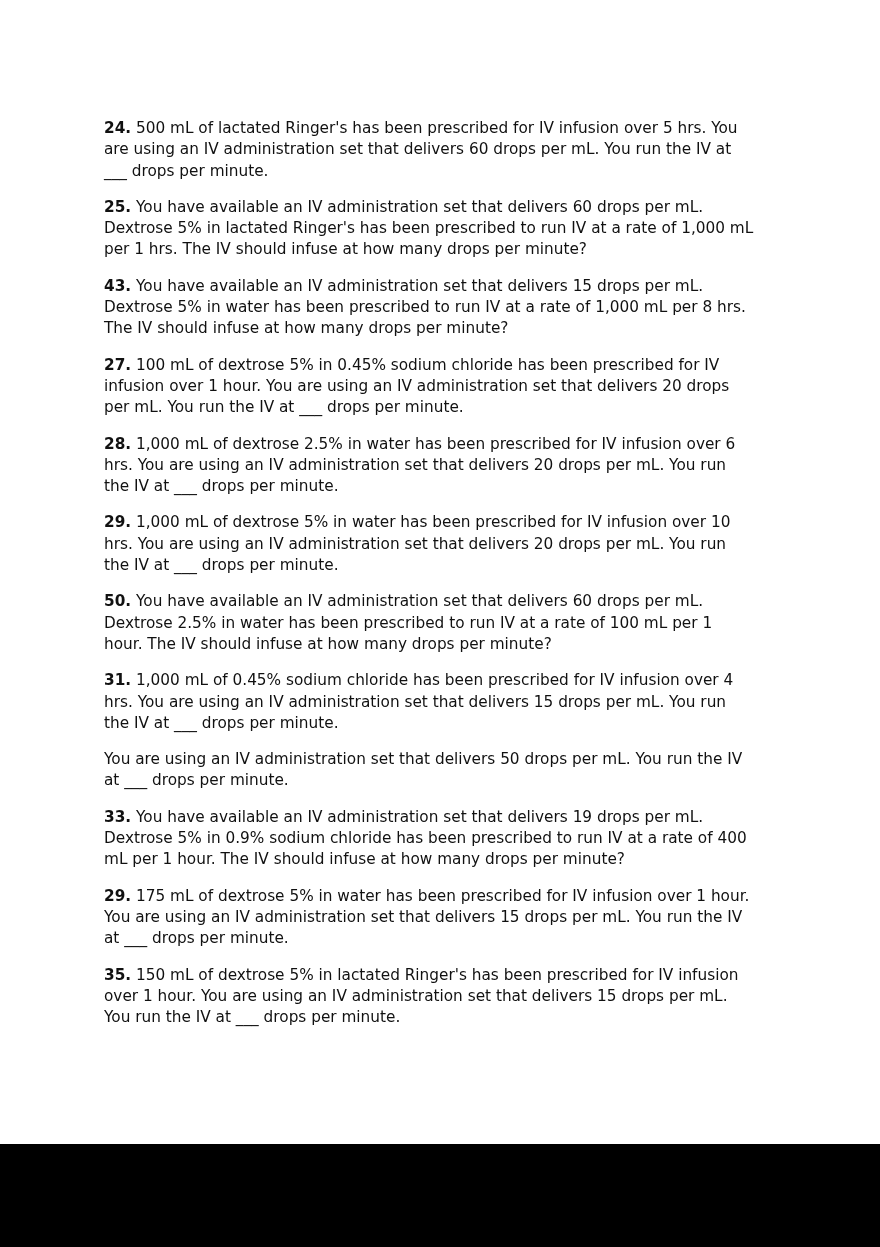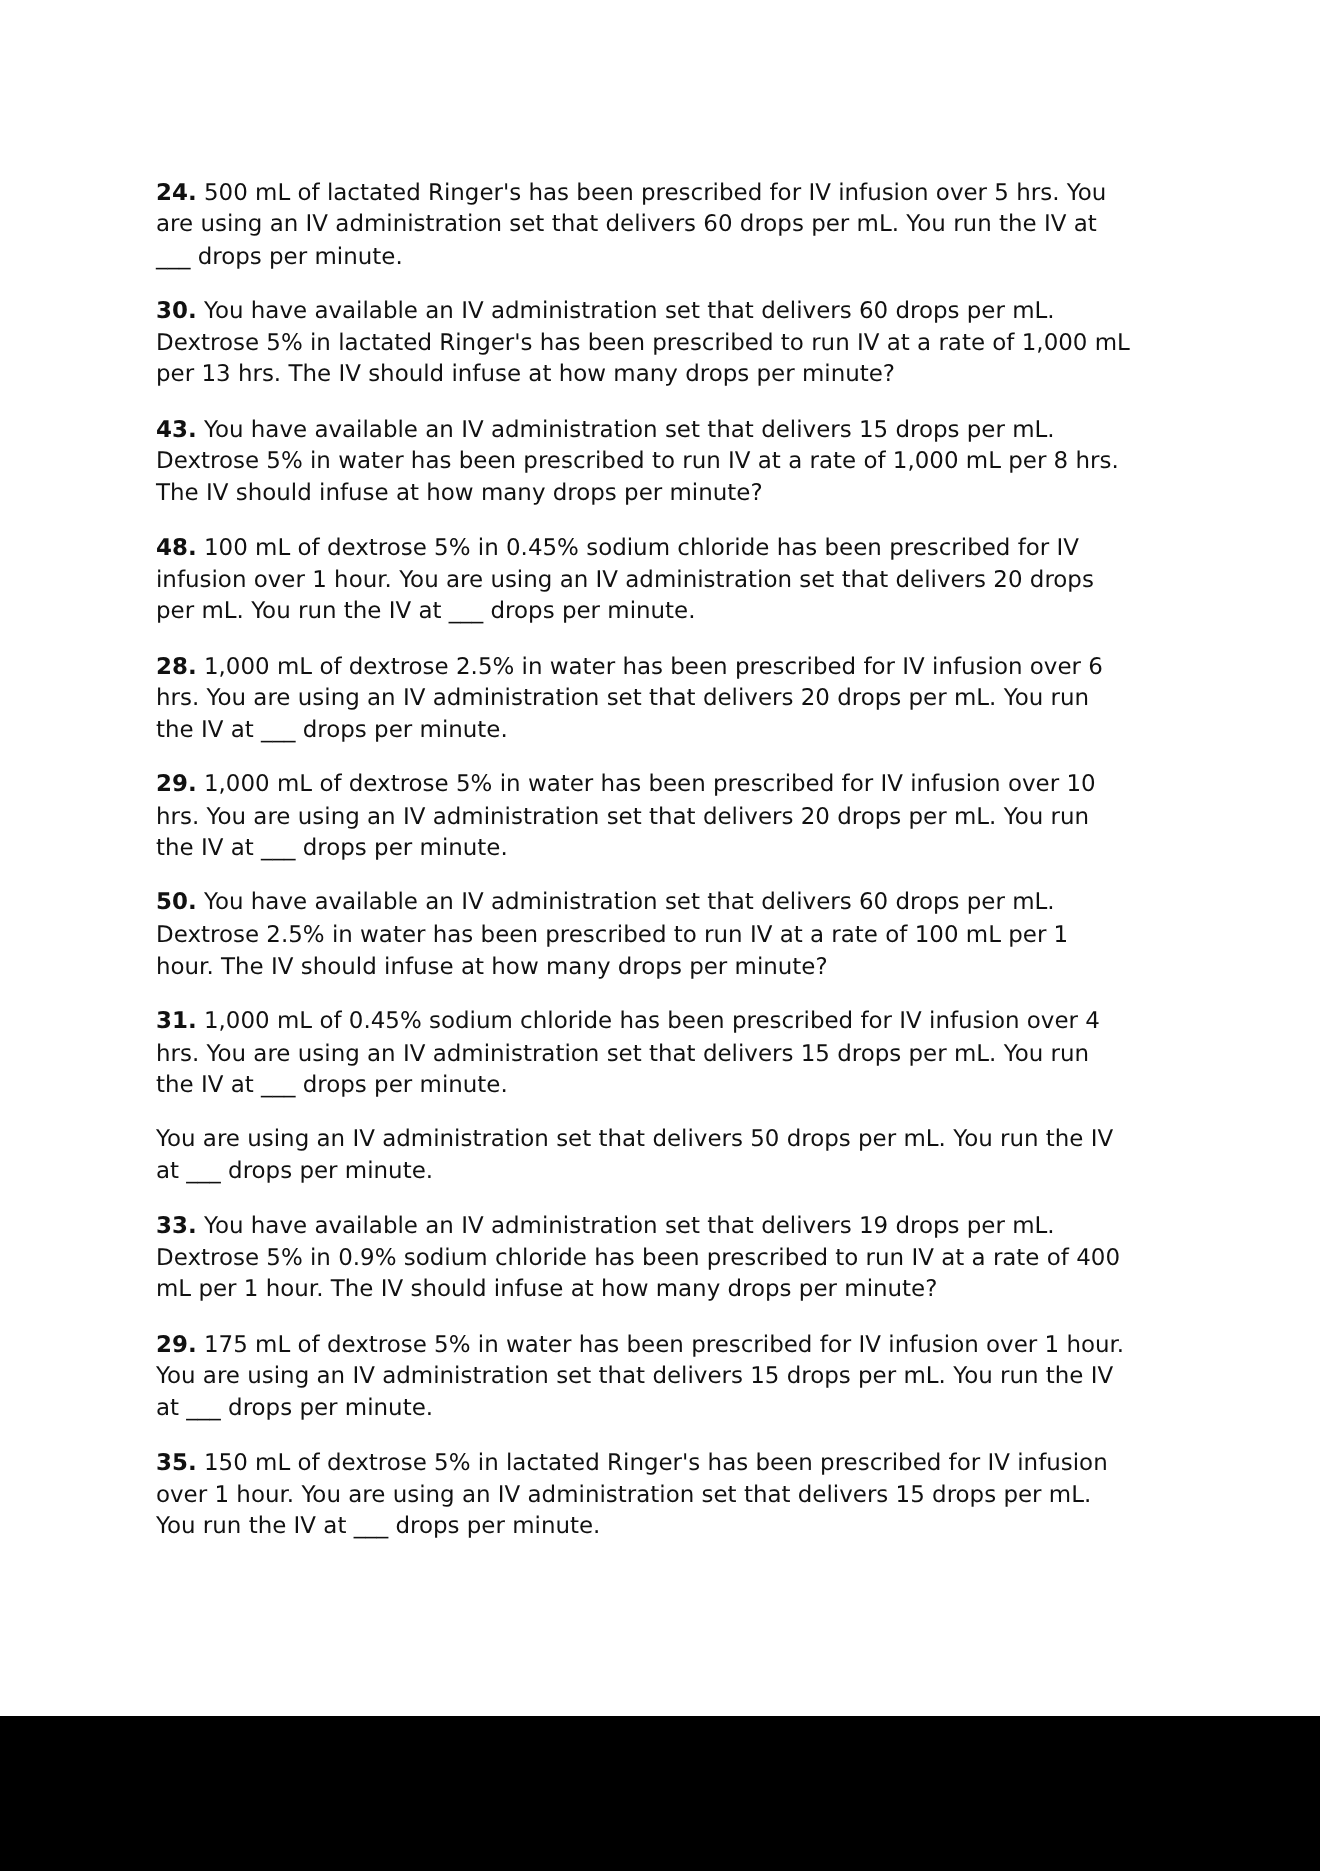--- a/index.html
+++ b/index.html
@@ -27,7 +27,7 @@
     </p>
 
     <p class="question">
-      <span class="line"><span class="qnum">30.</span> <span>You have available an IV administration set that delivers 60 drops per mL.</span></span>
+      <span class="line"><span class="qnum">25.</span> <span>You have available an IV administration set that delivers 60 drops per mL.</span></span>
       <span class="line">Dextrose 5% in lactated Ringer's has been prescribed to run IV at a rate of 1,000 mL</span>
       <span class="line">per 13 hrs. The IV should infuse at how many drops per minute?</span>
     </p>

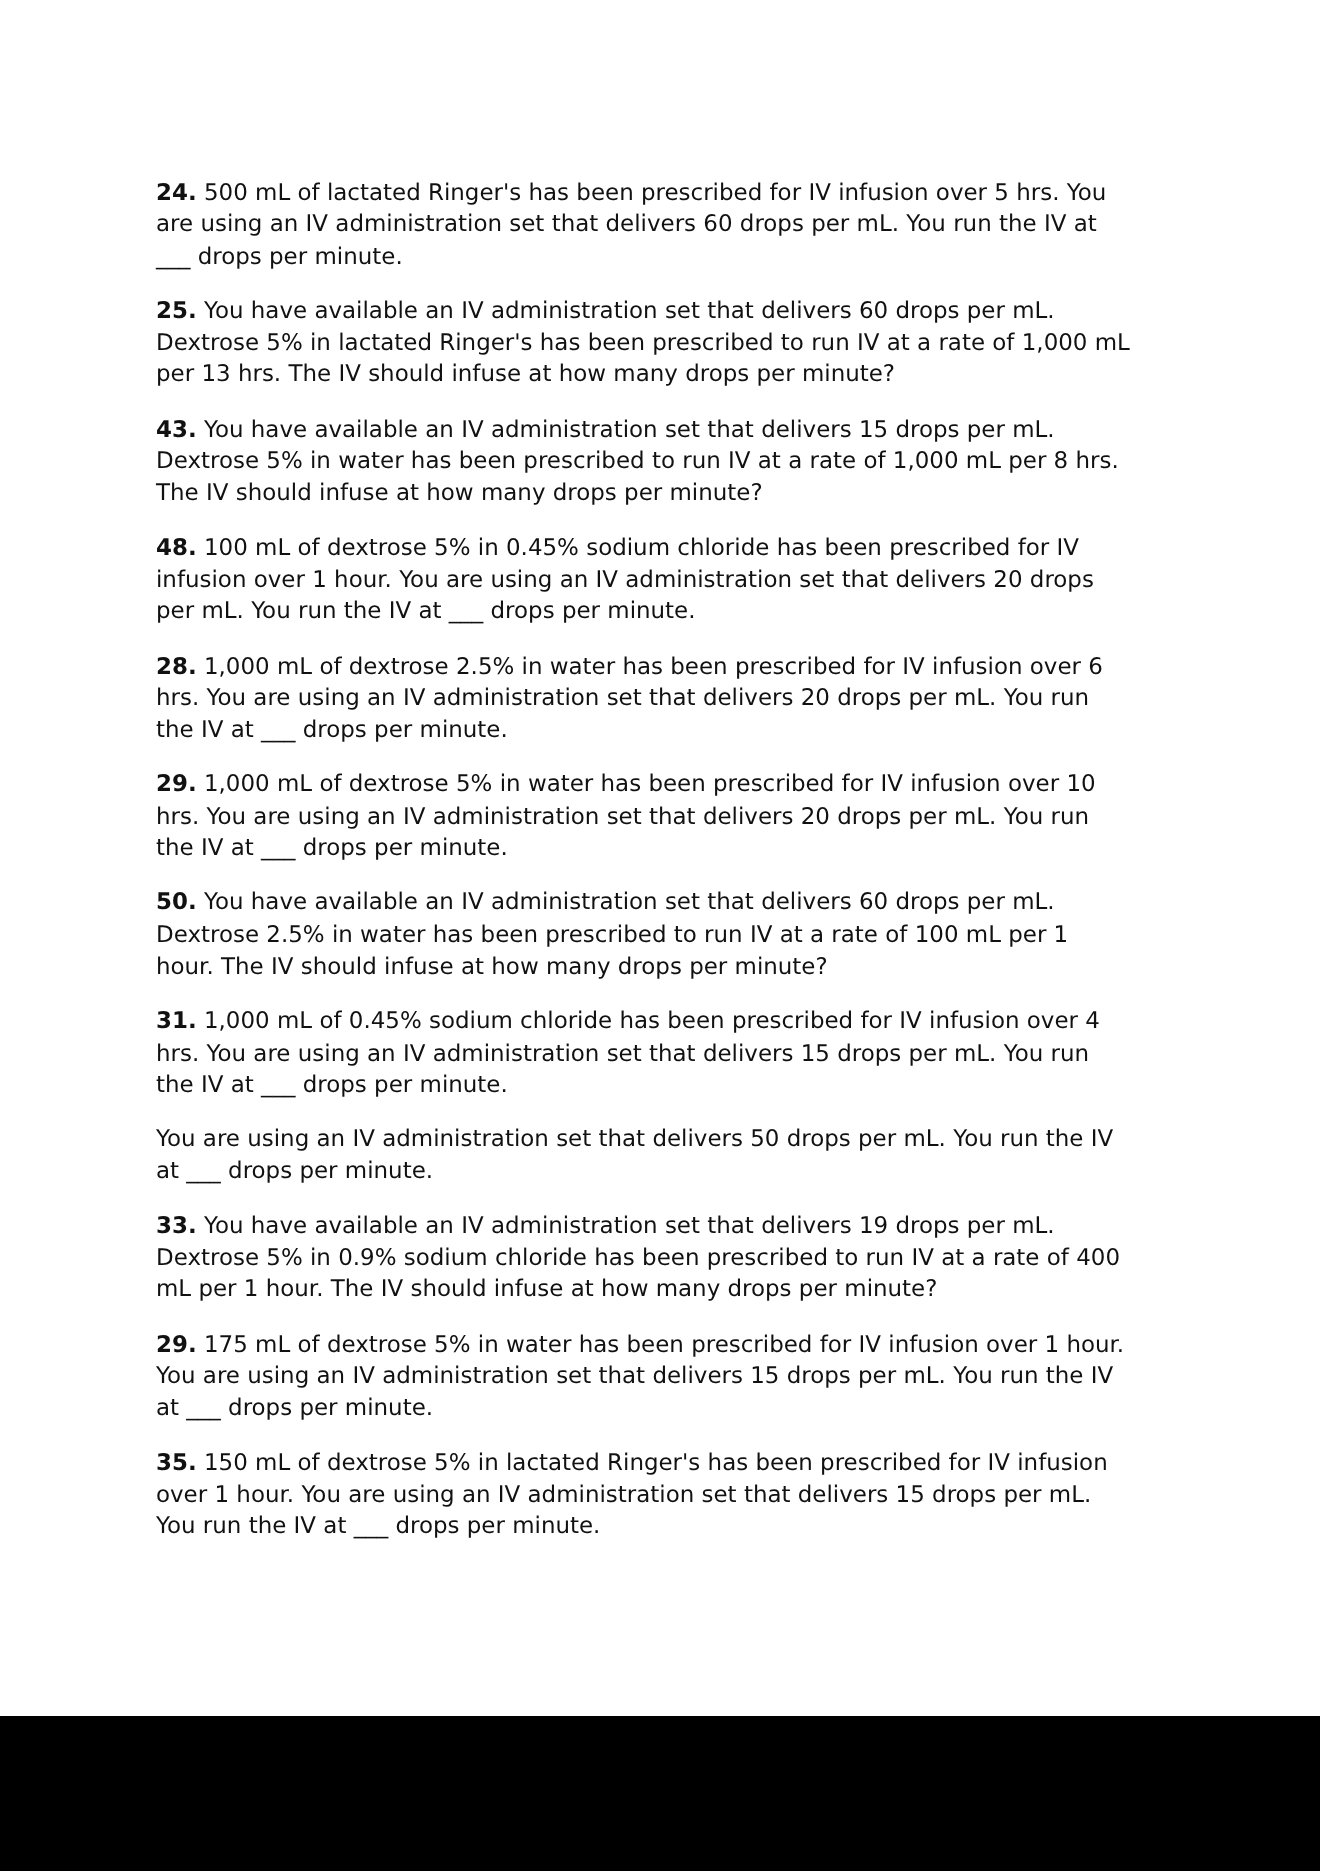--- a/index.html
+++ b/index.html
@@ -29,7 +29,7 @@
     <p class="question">
       <span class="line"><span class="qnum">25.</span> <span>You have available an IV administration set that delivers 60 drops per mL.</span></span>
       <span class="line">Dextrose 5% in lactated Ringer's has been prescribed to run IV at a rate of 1,000 mL</span>
-      <span class="line">per 13 hrs. The IV should infuse at how many drops per minute?</span>
+      <span class="line">per 1 hrs. The IV should infuse at how many drops per minute?</span>
     </p>
 
     <p class="question">

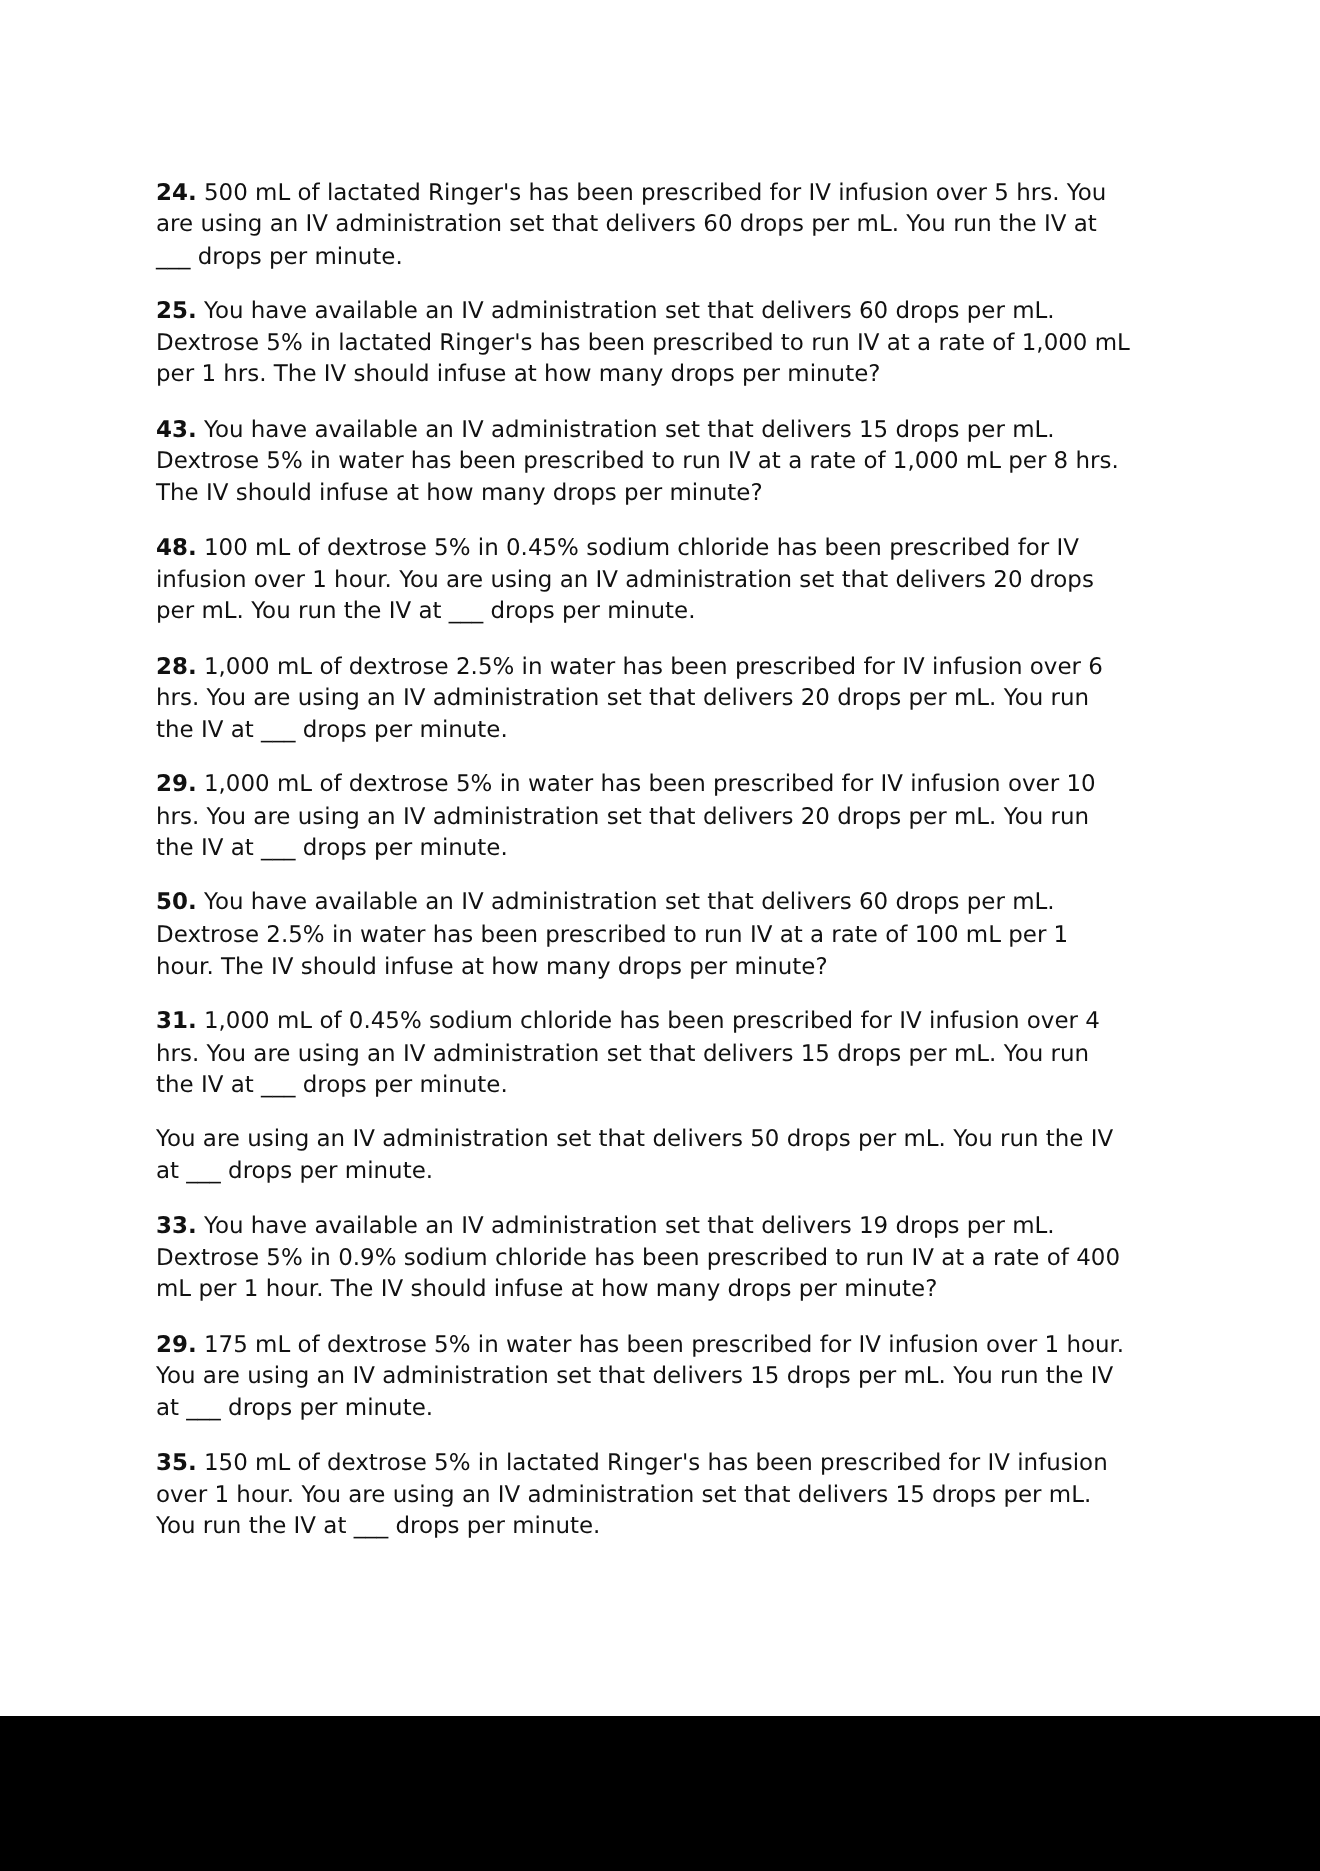--- a/index.html
+++ b/index.html
@@ -39,7 +39,7 @@
     </p>
 
     <p class="question">
-      <span class="line"><span class="qnum">48.</span> <span>100 mL of dextrose 5% in 0.45% sodium chloride has been prescribed for IV</span></span>
+      <span class="line"><span class="qnum">27.</span> <span>100 mL of dextrose 5% in 0.45% sodium chloride has been prescribed for IV</span></span>
       <span class="line">infusion over 1 hour. You are using an IV administration set that delivers 20 drops</span>
       <span class="line">per mL. You run the IV at ___ drops per minute.</span>
     </p>

